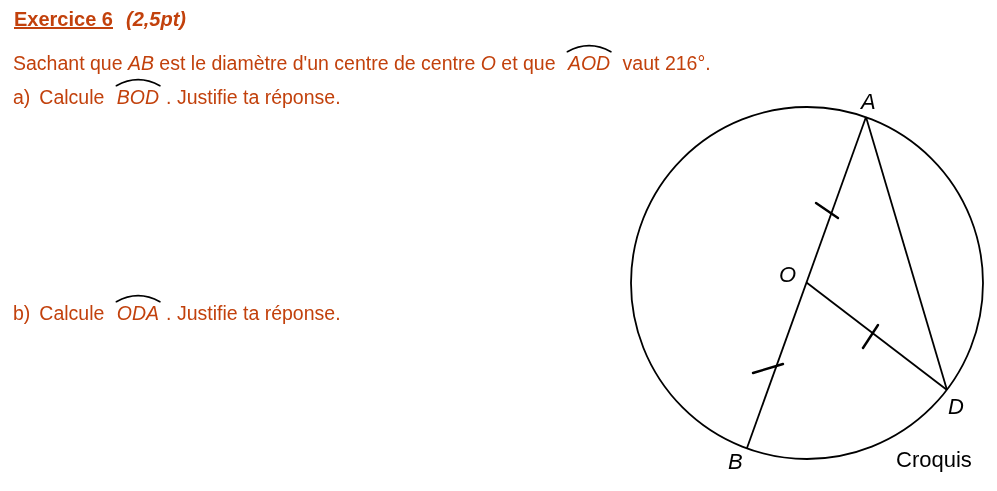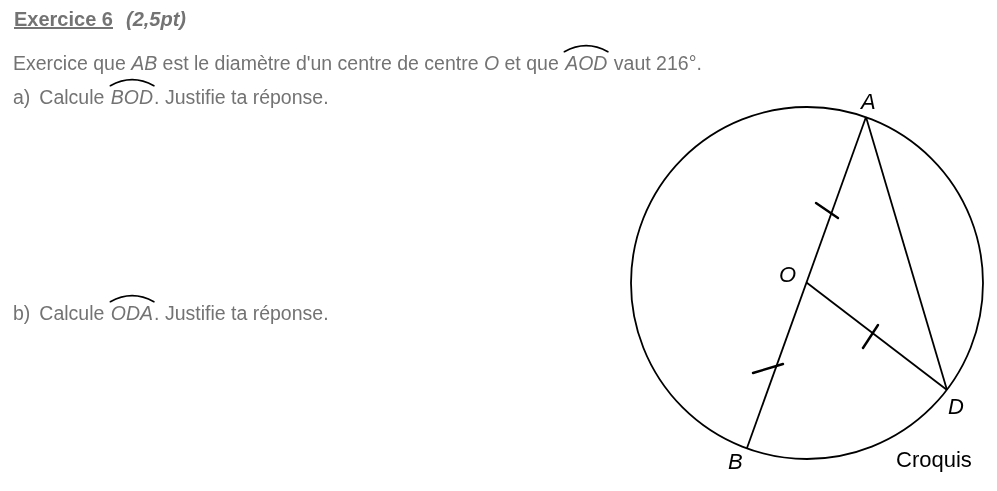--- a/index.html
+++ b/index.html
@@ -8,7 +8,7 @@
     width: 997px;
     height: 491px;
     background: #ffffff;
-    color: #737373;
+    color: #c2410c;
     font-family: "Liberation Sans", sans-serif;
     overflow: hidden;
   }

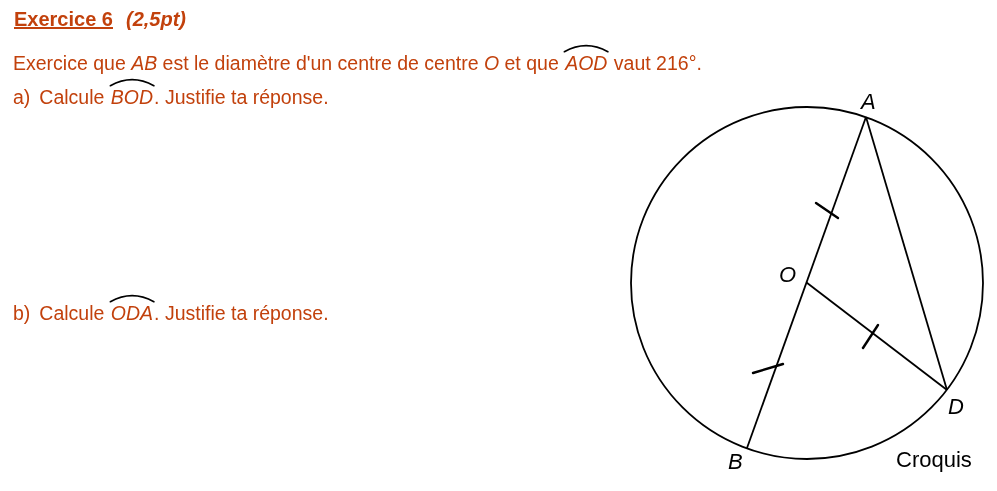--- a/index.html
+++ b/index.html
@@ -58,7 +58,7 @@
 
   <p class="line title"><span class="title-label">Exercice 6</span><span class="title-points">(2,5pt)</span></p>
 
-  <p class="line intro"><span>Exercice que </span><i class="it">AB</i><span> est le diamètre d'un centre de centre </span><i class="it">O</i><span> et que </span><span class="angle"><svg class="hat" viewBox="0 0 100 14" preserveAspectRatio="none" aria-hidden="true">
+  <p class="line intro"><span>Sachant que </span><i class="it">AB</i><span> est le diamètre d'un centre de centre </span><i class="it">O</i><span> et que </span><span class="angle"><svg class="hat" viewBox="0 0 100 14" preserveAspectRatio="none" aria-hidden="true">
           <path d="M3 12 Q 50 -7 97 12" vector-effect="non-scaling-stroke"></path>
         </svg><i class="it">AOD</i></span><span> vaut 216°.</span></p>
 

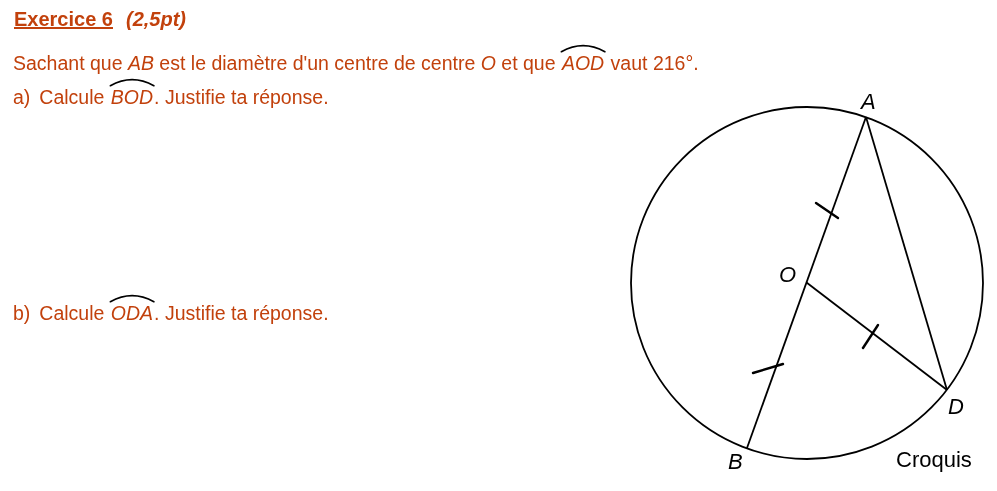--- a/index.html
+++ b/index.html
@@ -29,7 +29,7 @@
     position: relative;
     display: inline-block;
     font-style: italic;
-    margin: 0 1px;
+    margin: 0 7px;
   }
   .hat {
     position: absolute;

